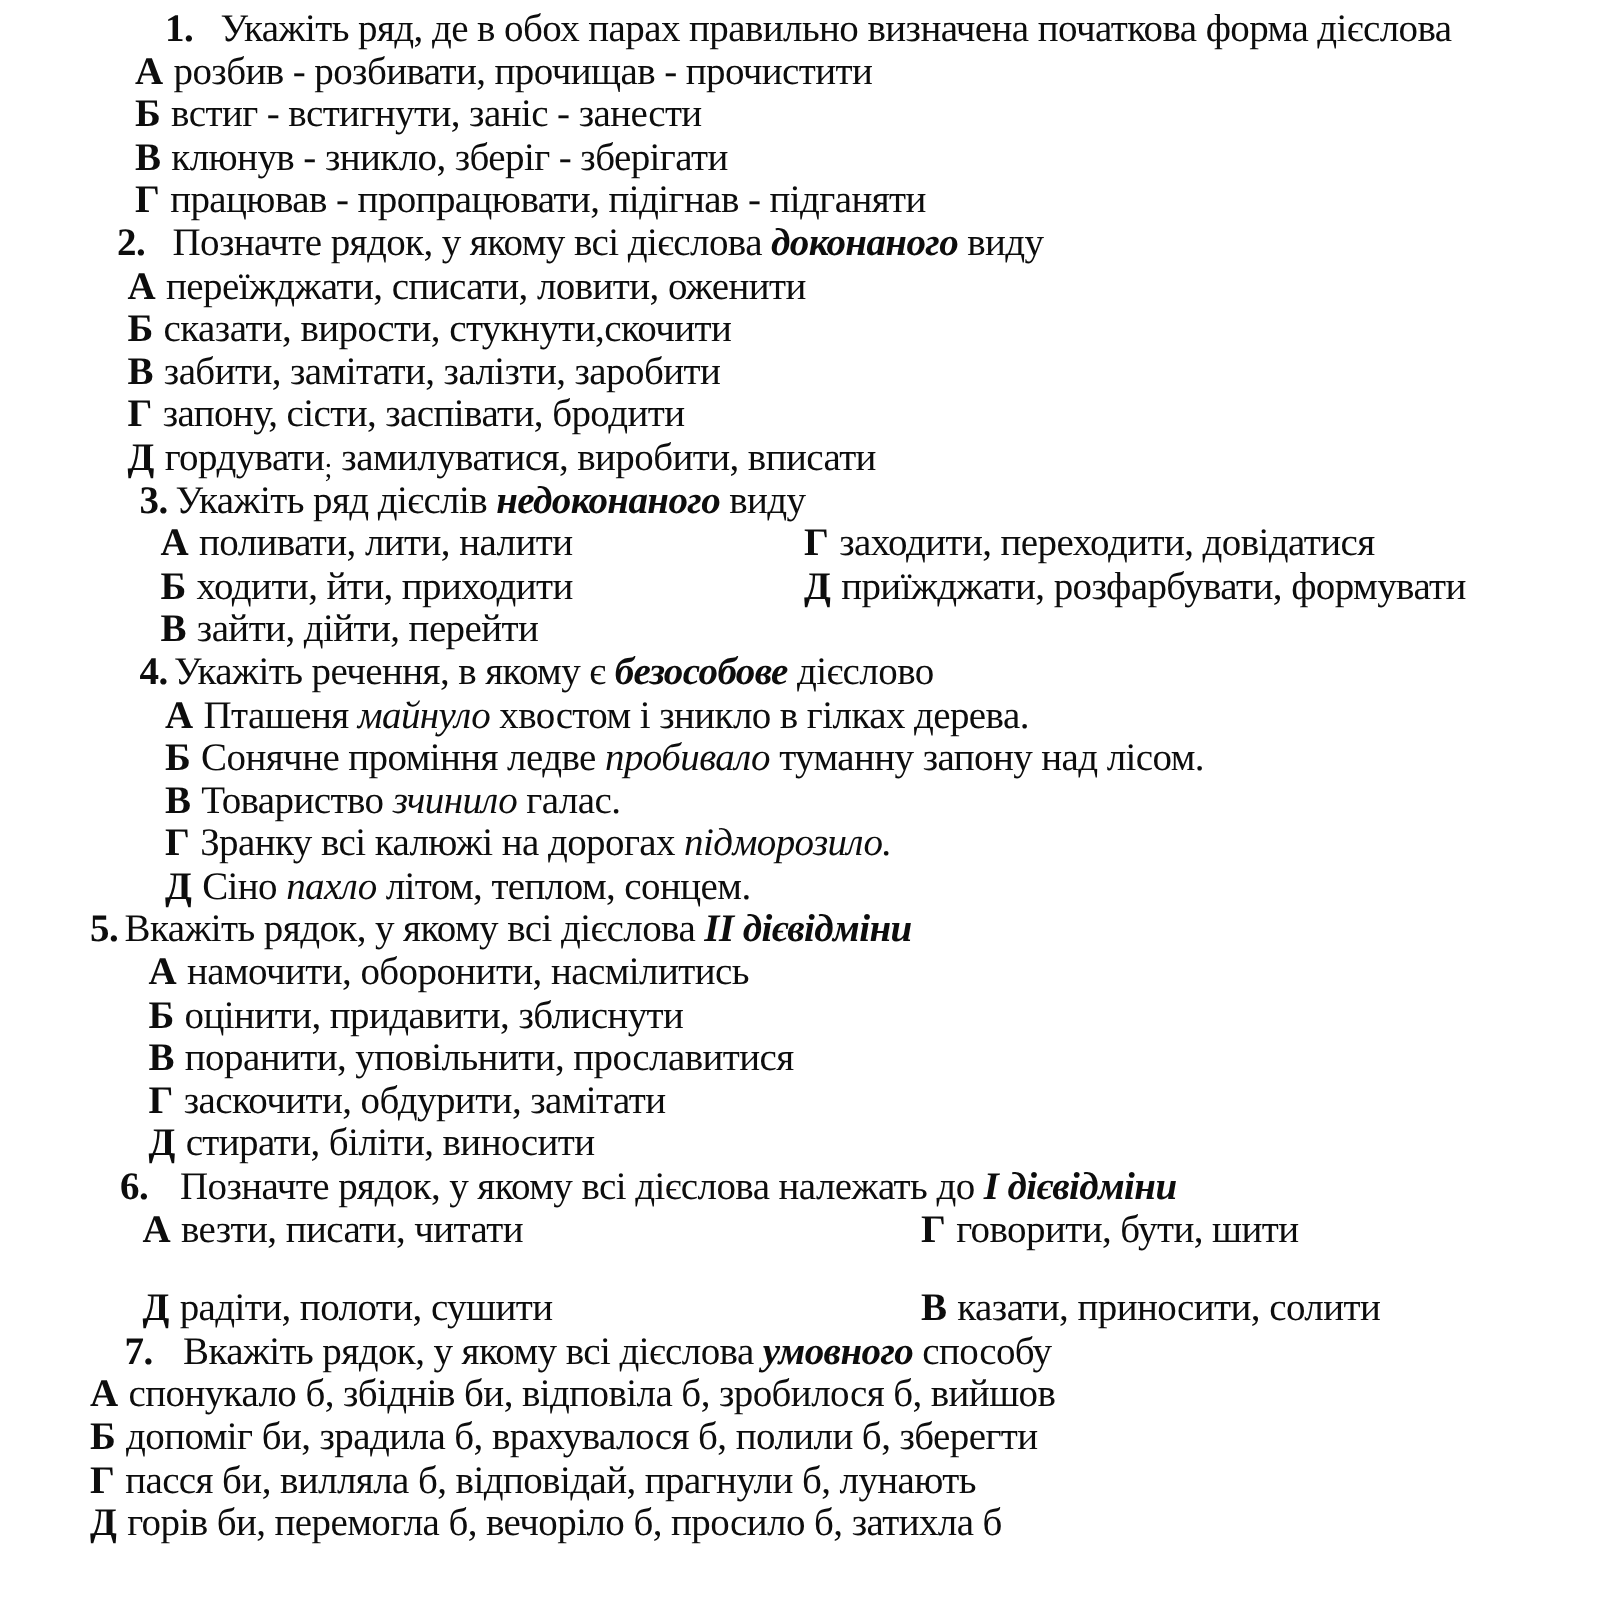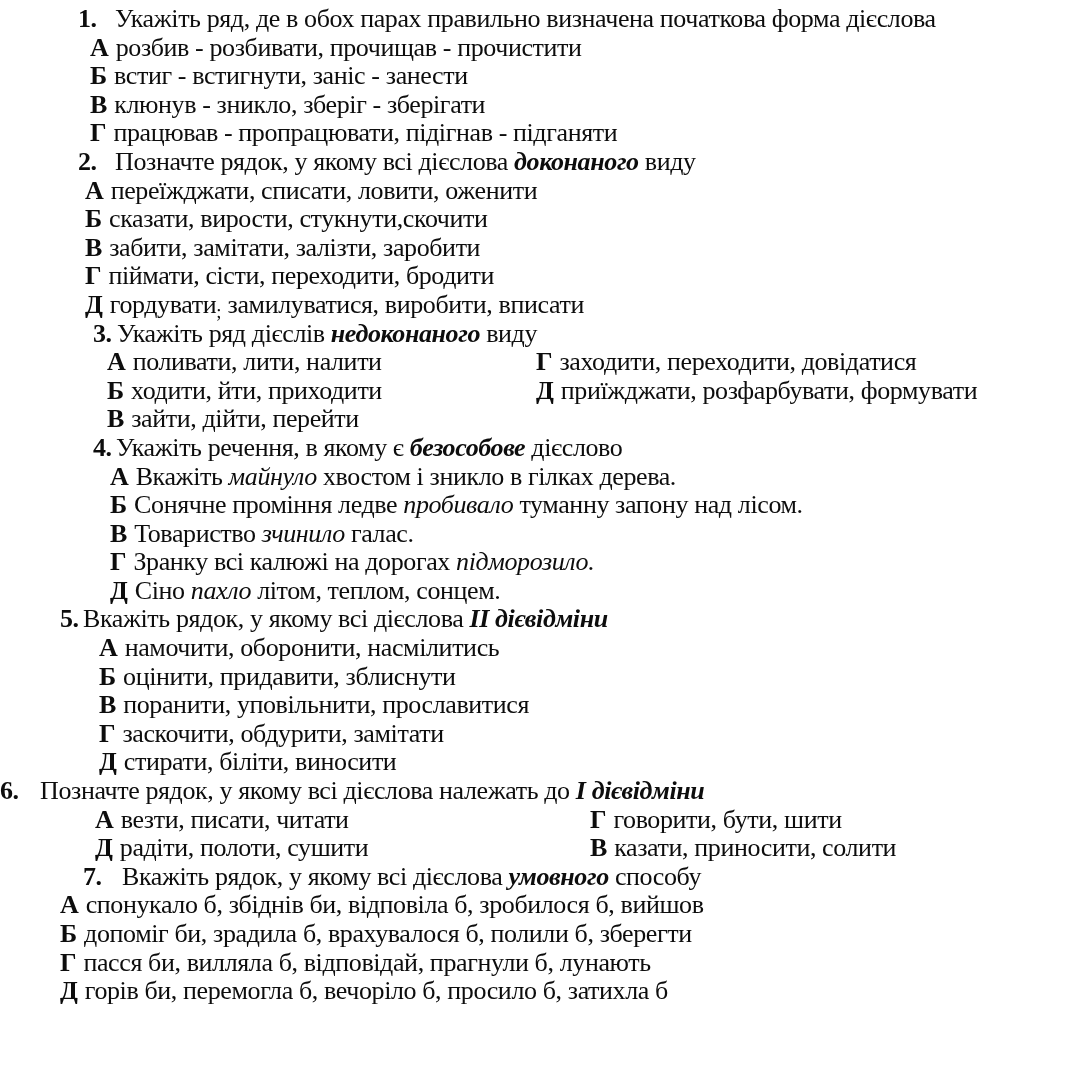--- a/index.html
+++ b/index.html
@@ -25,7 +25,7 @@
   .sub { vertical-align: -0.28em; font-size: 0.72em; letter-spacing: 0; }
 
   
-  .q1 .q-head { padding-left: 78px; }  .q1 .q-num { width: 37px; }  .q1 .option { padding-left: 90px; }
+  .q1 .q-head { padding-left: 110px; }  .q1 .q-num { width: 37px; }  .q1 .option { padding-left: 90px; }
   .q2 .q-head { padding-left: 78px; }  .q2 .q-num { width: 37px; }  .q2 .option { padding-left: 85px; }
   .q3 .q-head { padding-left: 93px; }  .q3 .q-num { width: 24px; }
   .q4 .q-head { padding-left: 93px; }  .q4 .q-num { width: 23px; }  .q4 .option { padding-left: 110px; }

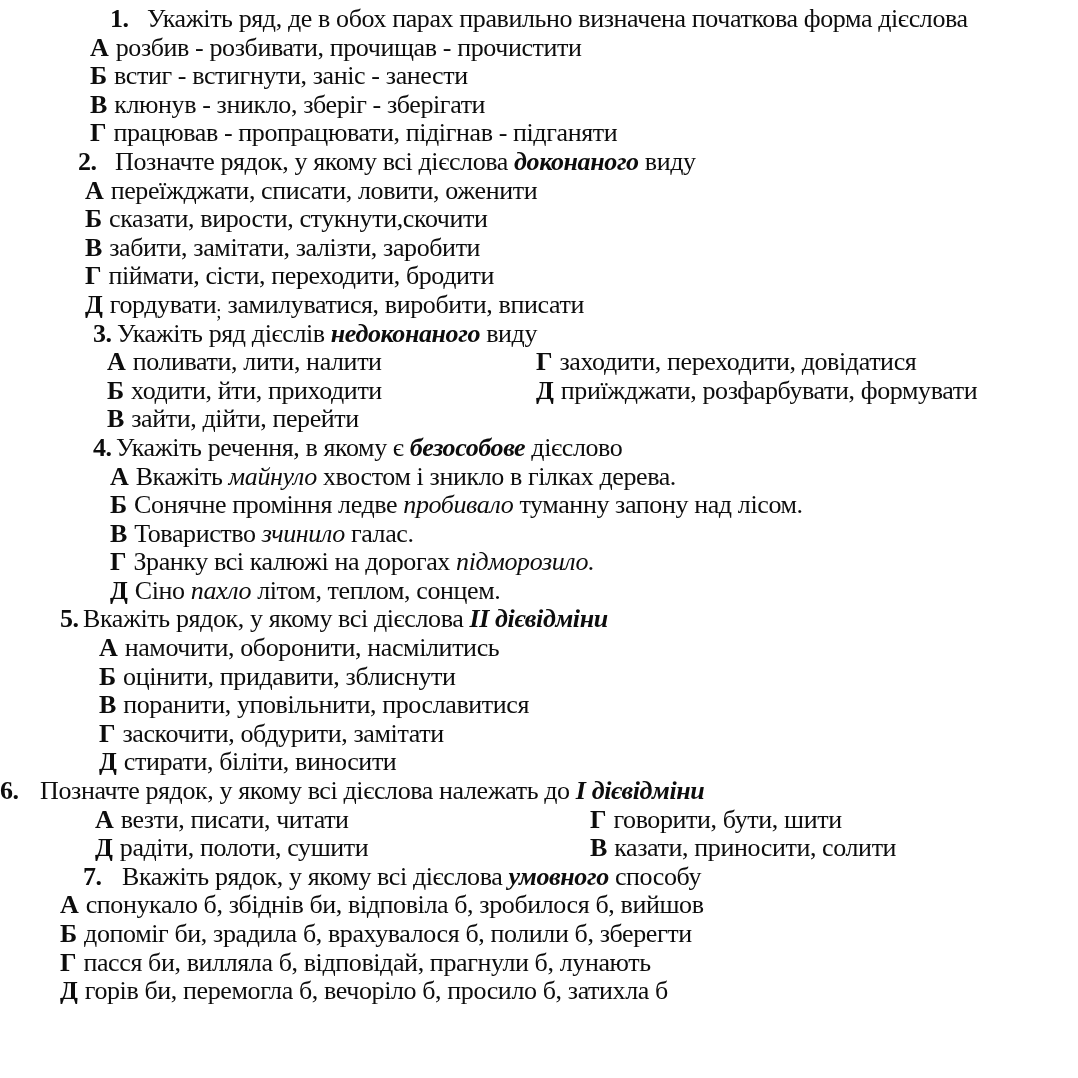--- a/index.html
+++ b/index.html
@@ -55,7 +55,7 @@
         <div class="option line"><span class="opt-letter">А</span><span class="opt-text"><span>переїжджати, списати, ловити, оженити</span></span></div>
         <div class="option line"><span class="opt-letter">Б</span><span class="opt-text"><span>сказати, вирости, стукнути,скочити</span></span></div>
         <div class="option line"><span class="opt-letter">В</span><span class="opt-text"><span>забити, замітати, залізти, заробити</span></span></div>
-        <div class="option line"><span class="opt-letter">Г</span><span class="opt-text"><span>піймати, сісти, переходити, бродити</span></span></div>
+        <div class="option line"><span class="opt-letter">Г</span><span class="opt-text"><span>запону, сісти, заспівати, бродити</span></span></div>
         <div class="option line"><span class="opt-letter">Д</span><span class="opt-text"><span>гордувати</span><span class="sub">;</span><span> замилуватися, виробити, вписати</span></span></div>
       </div>
       <div class="question q3">

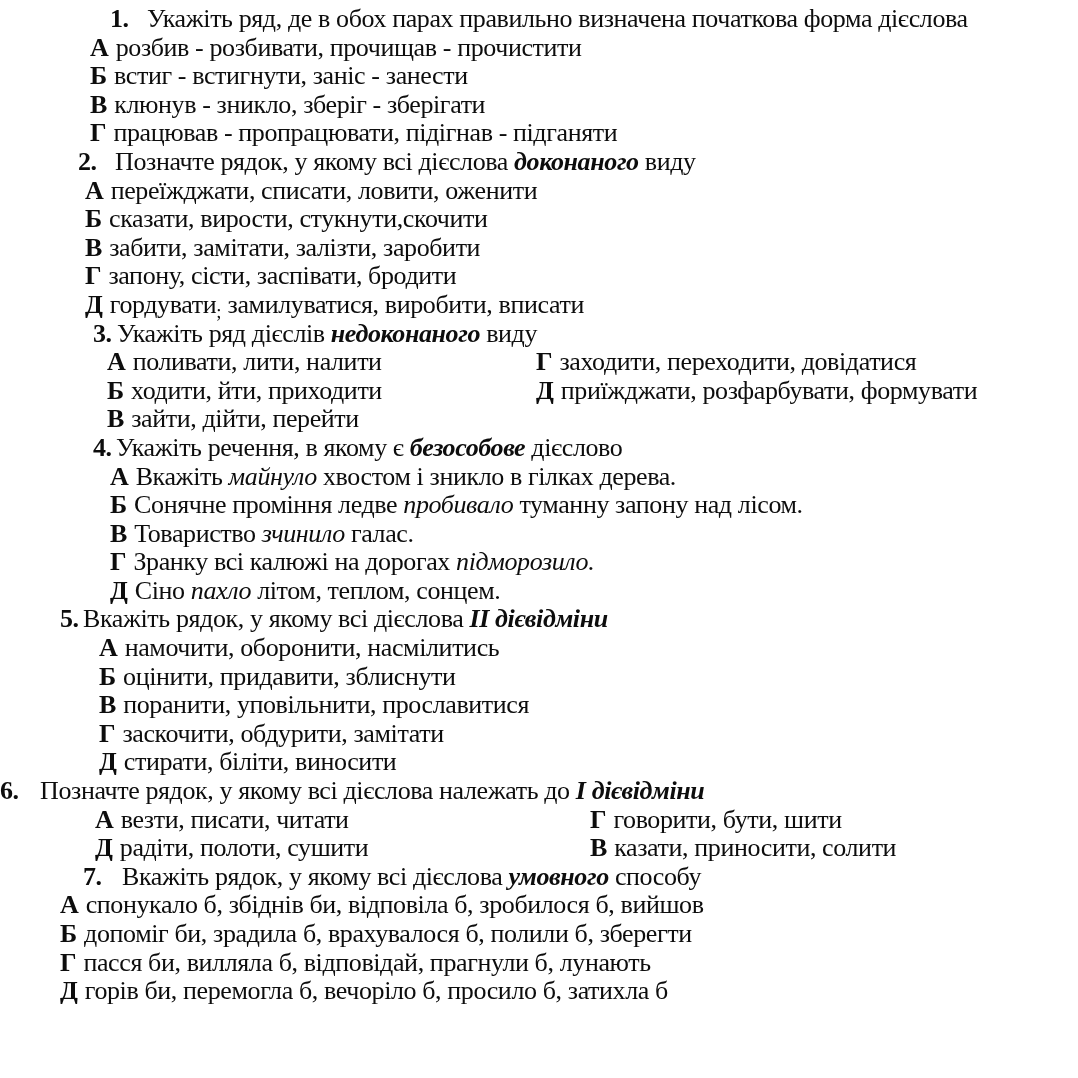--- a/index.html
+++ b/index.html
@@ -70,7 +70,7 @@
       </div>
       <div class="question q4">
         <div class="q-head line"><span class="q-num">4.</span><span class="q-title"><span>Укажіть речення, в якому є </span><span class="bi">безособове</span><span> дієслово</span></span></div>
-        <div class="option line"><span class="opt-letter">А</span><span class="opt-text"><span>Вкажіть </span><span class="it">майнуло</span><span> хвостом і зникло в гілках дерева.</span></span></div>
+        <div class="option line"><span class="opt-letter">А</span><span class="opt-text"><span>Пташеня </span><span class="it">майнуло</span><span> хвостом і зникло в гілках дерева.</span></span></div>
         <div class="option line"><span class="opt-letter">Б</span><span class="opt-text"><span>Сонячне проміння ледве </span><span class="it">пробивало</span><span> туманну запону над лісом.</span></span></div>
         <div class="option line"><span class="opt-letter">В</span><span class="opt-text"><span>Товариство </span><span class="it">зчинило</span><span> галас.</span></span></div>
         <div class="option line"><span class="opt-letter">Г</span><span class="opt-text"><span>Зранку всі калюжі на дорогах </span><span class="it">підморозило.</span></span></div>

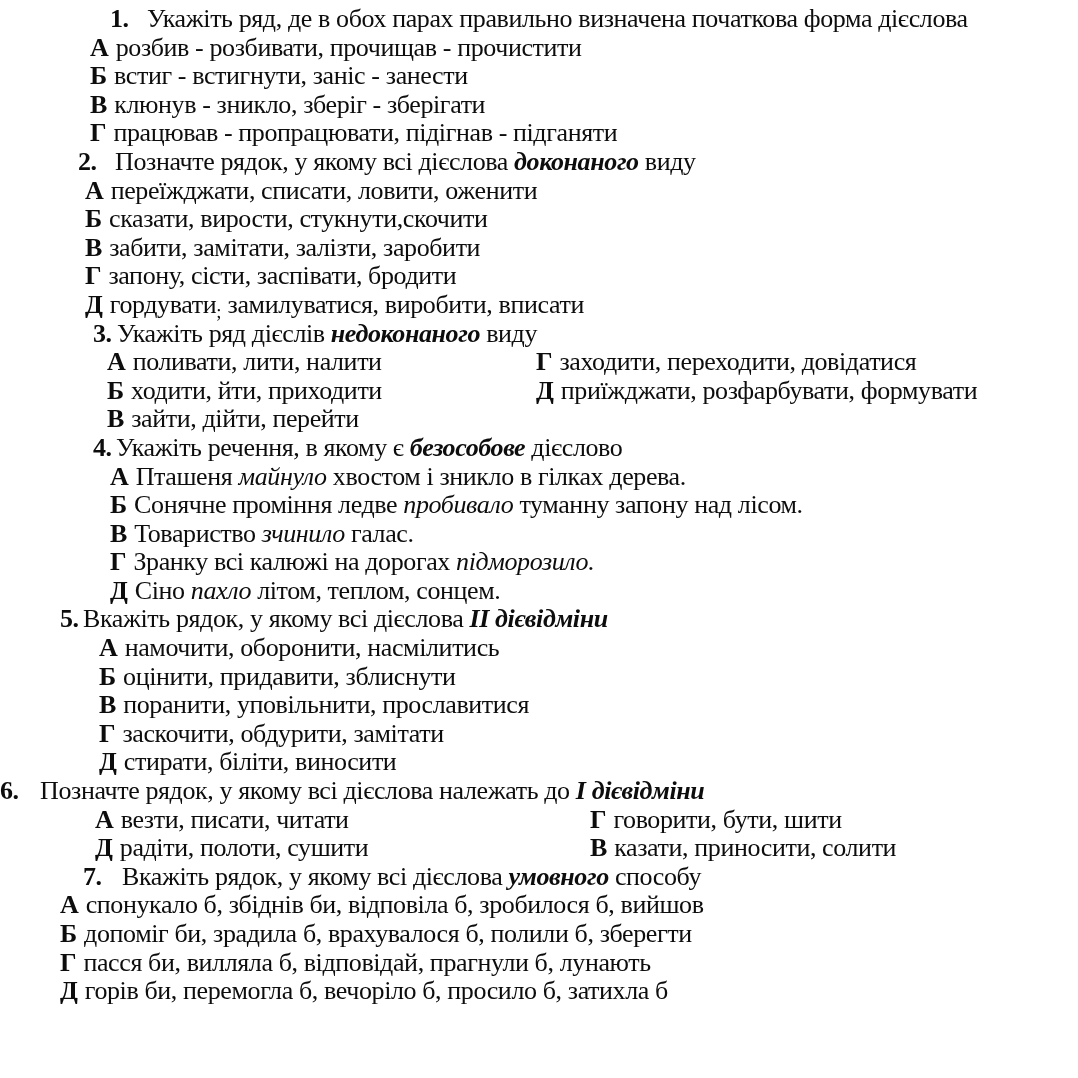--- a/index.html
+++ b/index.html
@@ -30,7 +30,7 @@
   .q3 .q-head { padding-left: 93px; }  .q3 .q-num { width: 24px; }
   .q4 .q-head { padding-left: 93px; }  .q4 .q-num { width: 23px; }  .q4 .option { padding-left: 110px; }
   .q5 .q-head { padding-left: 60px; }  .q5 .q-num { width: 23px; }  .q5 .option { padding-left: 99px; }
-  .q6 .q-head { }  .q6 .q-num { width: 40px; }
+  .q6 .q-head { padding-left: 80px; }  .q6 .q-num { width: 40px; }
   .q7 .q-head { padding-left: 83px; }  .q7 .q-num { width: 39px; }  .q7 .option { padding-left: 60px; }
 
   .options-grid { display: grid; }

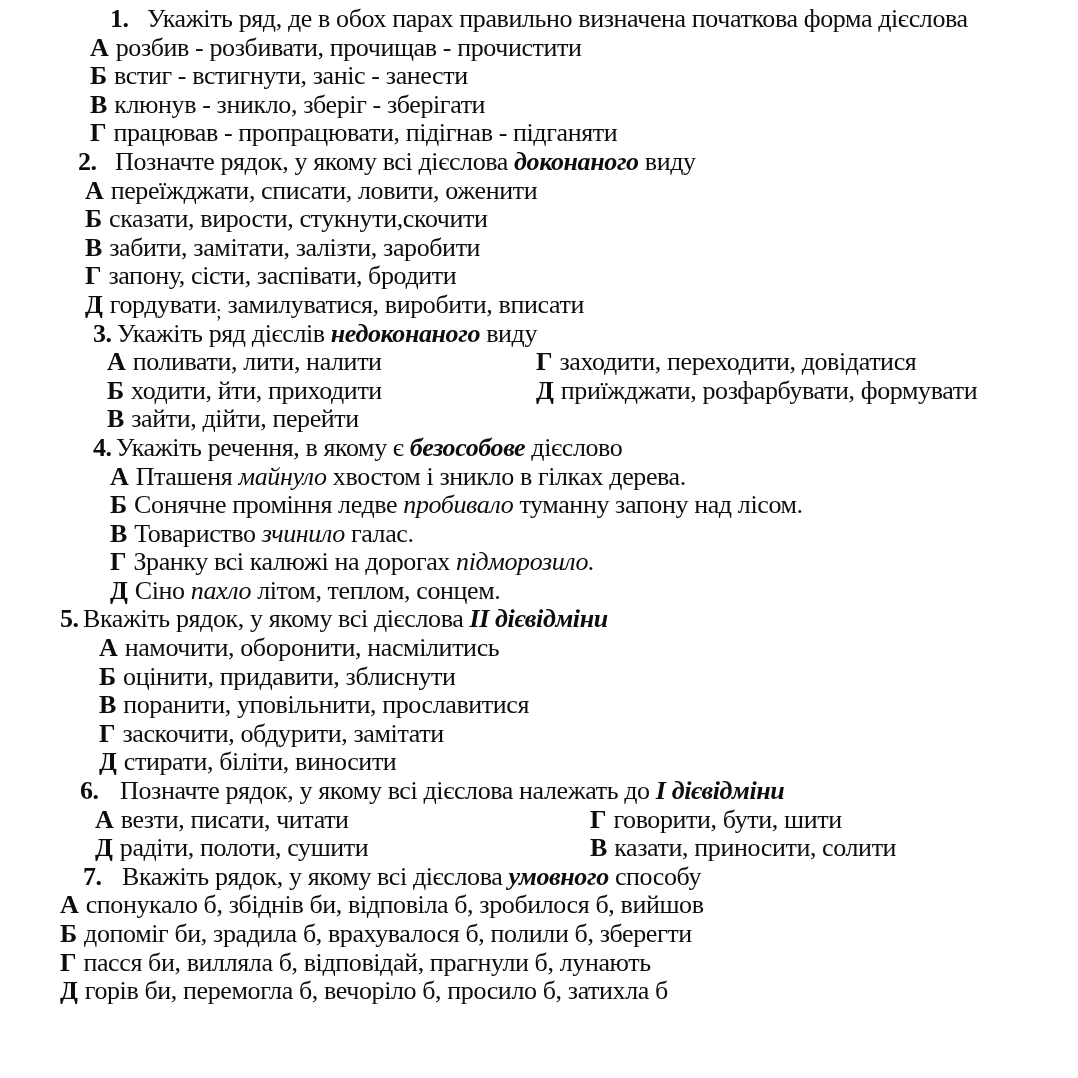--- a/index.html
+++ b/index.html
@@ -36,7 +36,7 @@
   .options-grid { display: grid; }
   .options-grid .option { padding-left: 0; }
   .q3 .options-grid { padding-left: 107px; grid-template-columns: 429px auto; }
-  .q6 .options-grid { padding-left: 95px;  grid-template-columns: 495px auto; }
+  .q6 .options-grid { padding-left: 95px;  grid-template-columns: 495px auto; gap: 24px; }
 </style>
 </head>
 <body>

